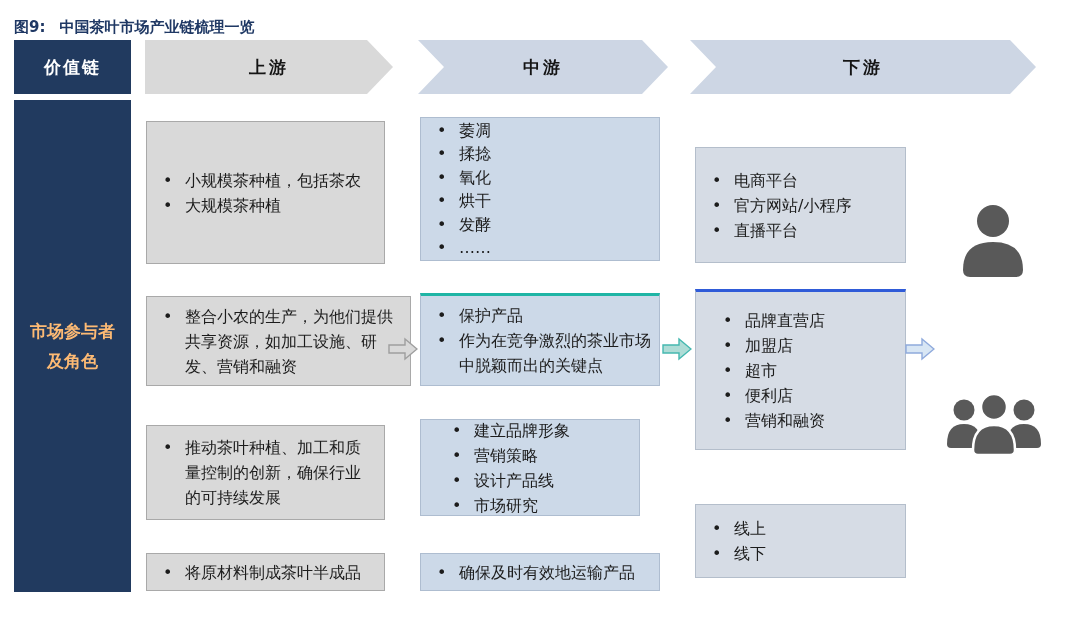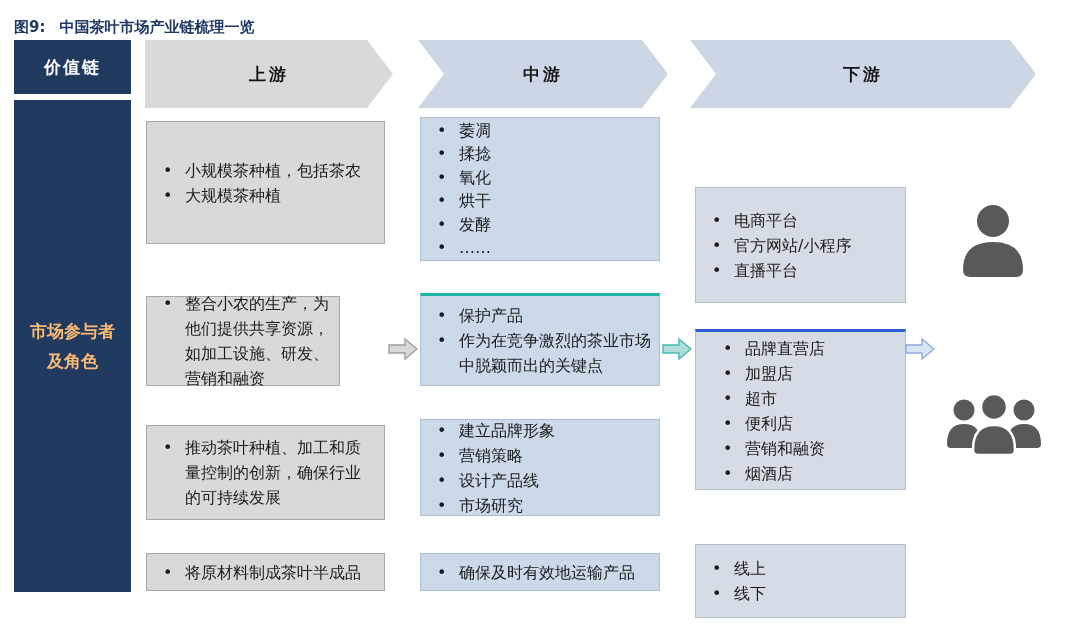--- a/index.html
+++ b/index.html
@@ -21,7 +21,7 @@
     font-size:17px; font-weight:bold; letter-spacing:2px;
   }
   .stage {
-    position:absolute; top:40px; height:68px;
+    position:absolute; top:40px; height:54px;
     display:flex; align-items:center; justify-content:center;
     font-size:17px; font-weight:bold; color:#141414; letter-spacing:3px;
   }

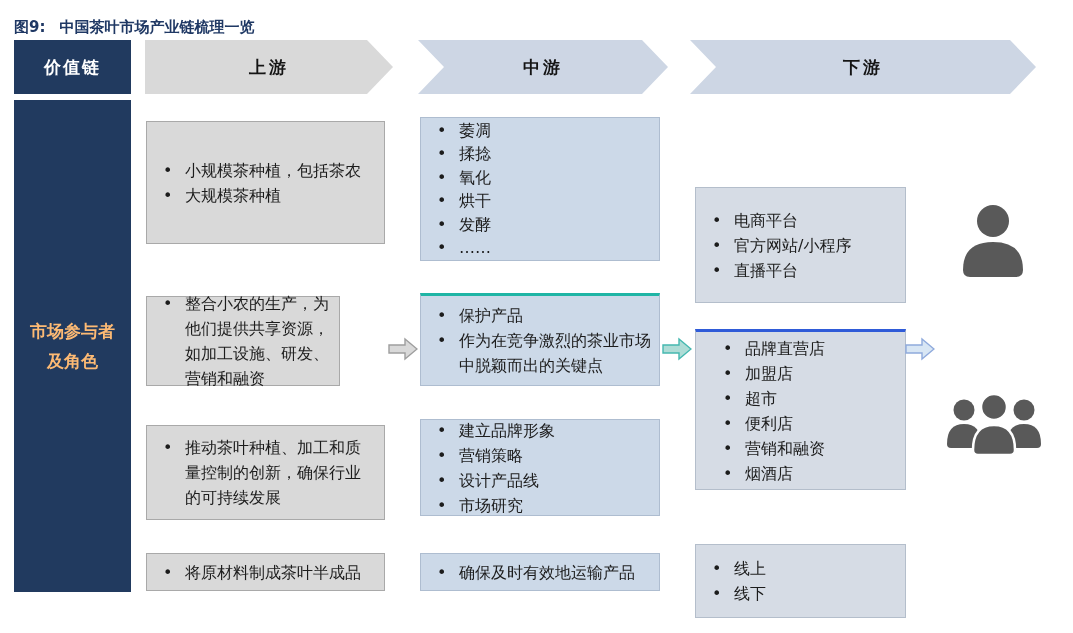--- a/index.html
+++ b/index.html
@@ -93,7 +93,7 @@
     <div>及角色</div>
   </div>
 
-  <div class="box gray" style="left:146px; top:121px; width:239px; height:123px;justify-content:center;">
+  <div class="box gray" style="left:146px; top:121px; width:239px; height:143px;justify-content:center;">
     <ul>
       <li>小规模茶种植，包括茶农</li>
       <li>大规模茶种植</li>

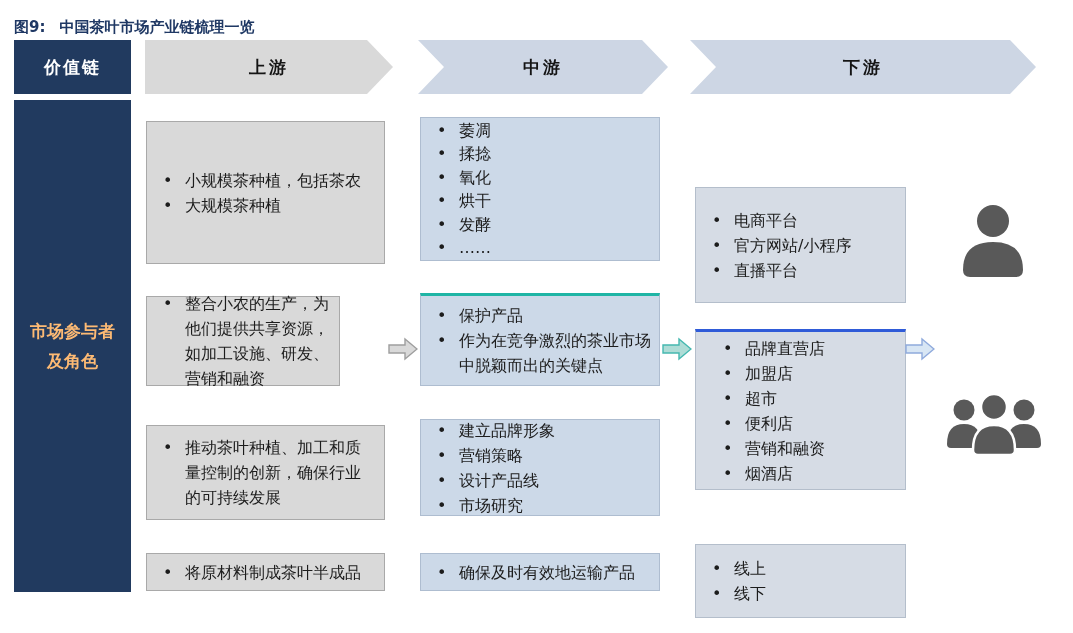--- a/index.html
+++ b/index.html
@@ -59,7 +59,7 @@
   .box.tight li { line-height:23.5px; }
   .box.gray { background:#D9D9D9; border:1px solid #A9A9A9; }
   .box.mid  { background:#CCD9E8; border:1px solid #AEBDD0; }
-  .box.down { background:#D6DCE5; border:1px solid #B4BECB;margin-top:40px; }
+  .box.down { background:#D6DCE5; border:1px solid #B4BECB; }
   .box.accent-teal { border-top:3px solid #1FB5A5; }
   .box.accent-blue { border-top:3px solid #2F5BD8;padding-left:11px; }
 

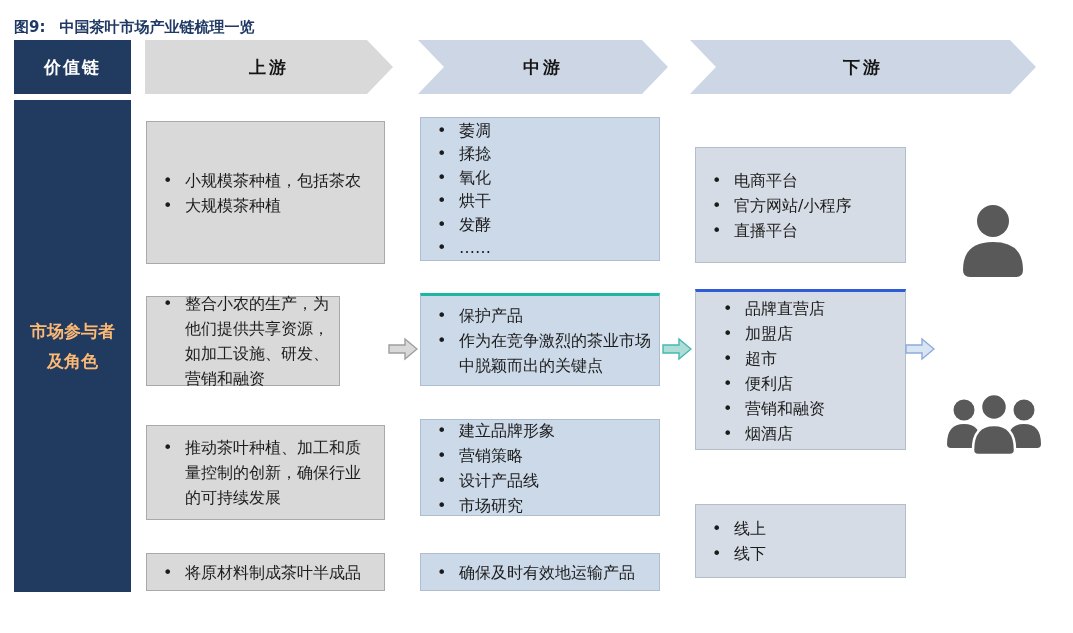--- a/index.html
+++ b/index.html
@@ -99,7 +99,7 @@
       <li>大规模茶种植</li>
     </ul>
   </div>
-  <div class="box gray" style="left:146px; top:296px; width:194px; height:90px;">
+  <div class="box gray" style="left:146px; top:296px; width:265px; height:90px;">
     <ul>
       <li>整合小农的生产，为他们提供共享资源，如加工设施、研发、营销和融资</li>
     </ul>

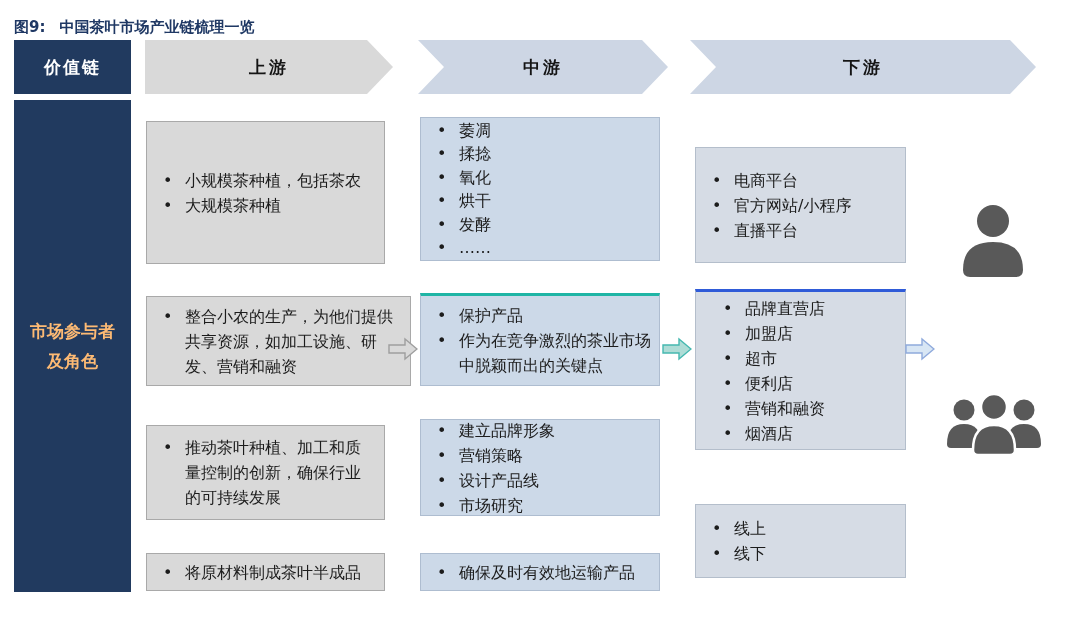--- a/index.html
+++ b/index.html
@@ -131,7 +131,7 @@
       <li>作为在竞争激烈的茶业市场中脱颖而出的关键点</li>
     </ul>
   </div>
-  <div class="box mid" style="left:420px; top:419px; width:240px; height:97px;">
+  <div class="box mid" style="left:420px; top:419px; width:220px; height:97px;padding-left:15px;">
     <ul>
       <li>建立品牌形象</li>
       <li>营销策略</li>

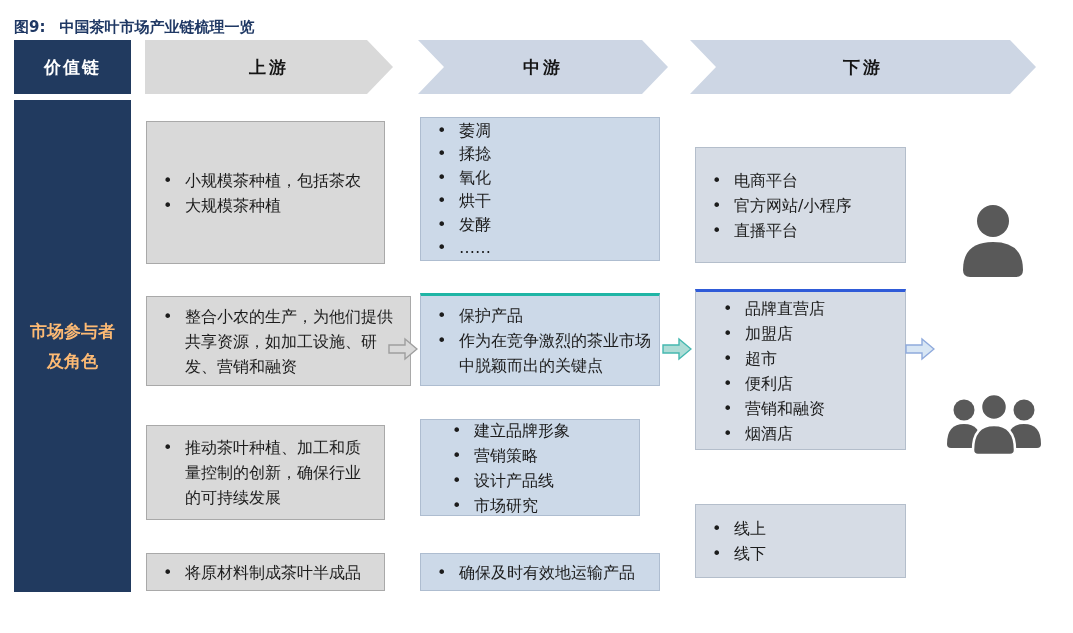--- a/index.html
+++ b/index.html
@@ -159,7 +159,6 @@
       <li>超市</li>
       <li>便利店</li>
       <li>营销和融资</li>
-      <li>烟酒店</li>
     </ul>
   </div>
   <div class="box down" style="left:695px; top:504px; width:211px; height:74px;">

